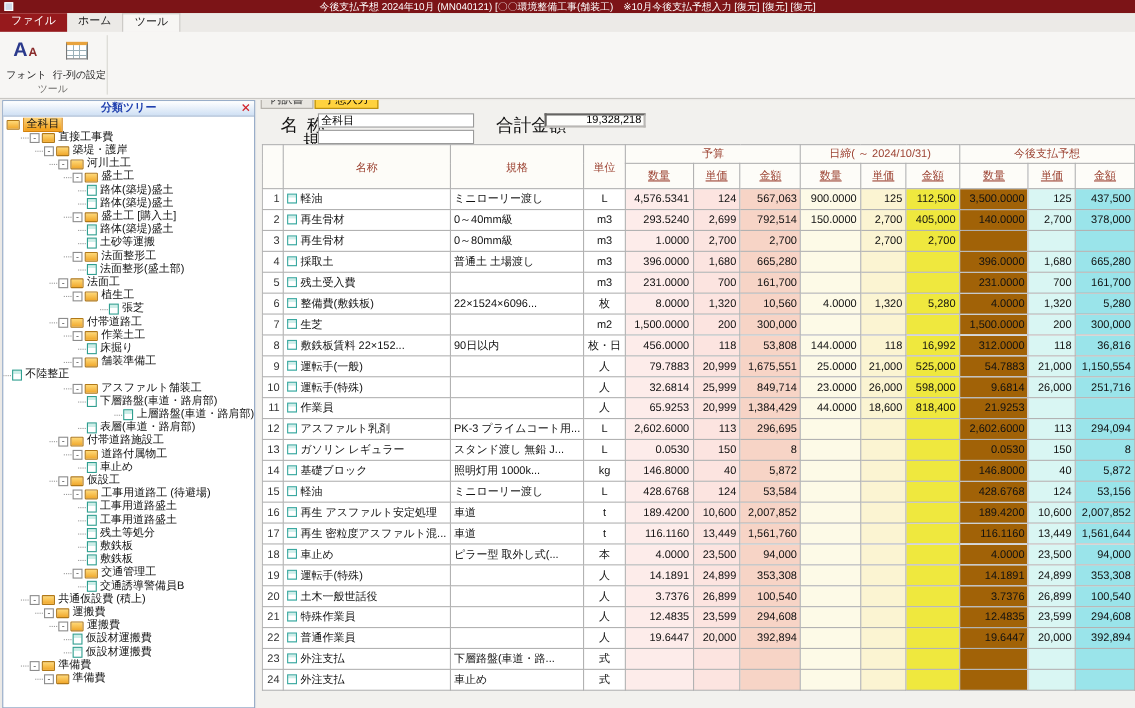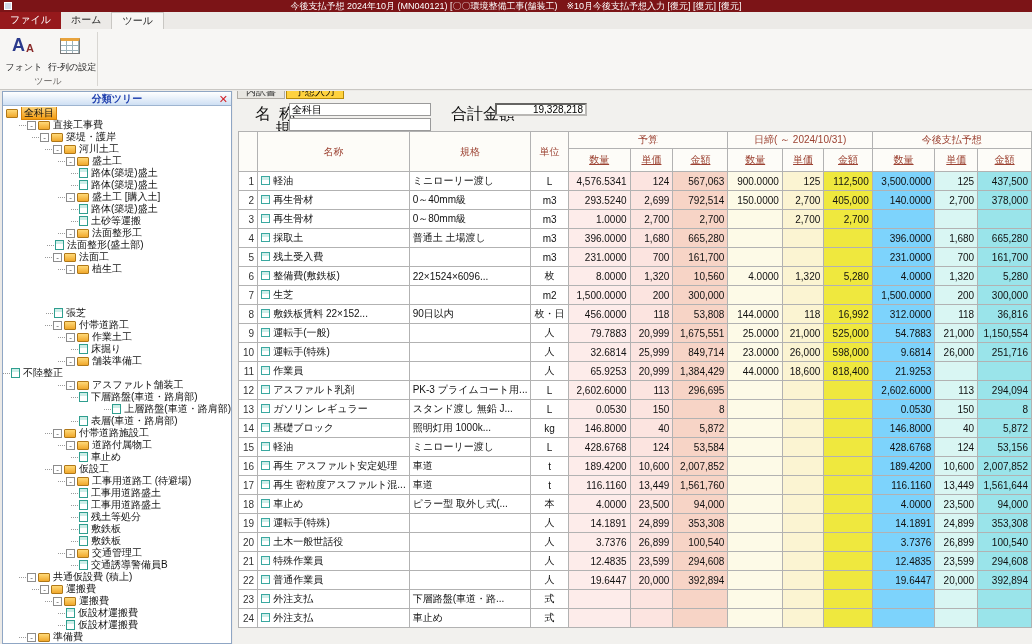--- a/index.html
+++ b/index.html
@@ -78,7 +78,7 @@
   .c-dq { text-align:right; background:#fdfae7; }
   .c-dp { text-align:right; background:#fbf4d2; }
   .c-da { text-align:right; background:#efe83e; }
-  .c-fq { text-align:right; background:#7dd3fc; }
+  .c-fq { text-align:right; background:#a16207; }
   .c-fp { text-align:right; background:#d9f6f3; }
   .c-fa { text-align:right; background:#9ae4ea; }
   .row-icon { display:inline-block; width:9px; height:9px; margin-right:3px; vertical-align:-1px; border:1px solid #3aa8a0; background:linear-gradient(to bottom,#cfeeea 0 3px,#fff 3px); }

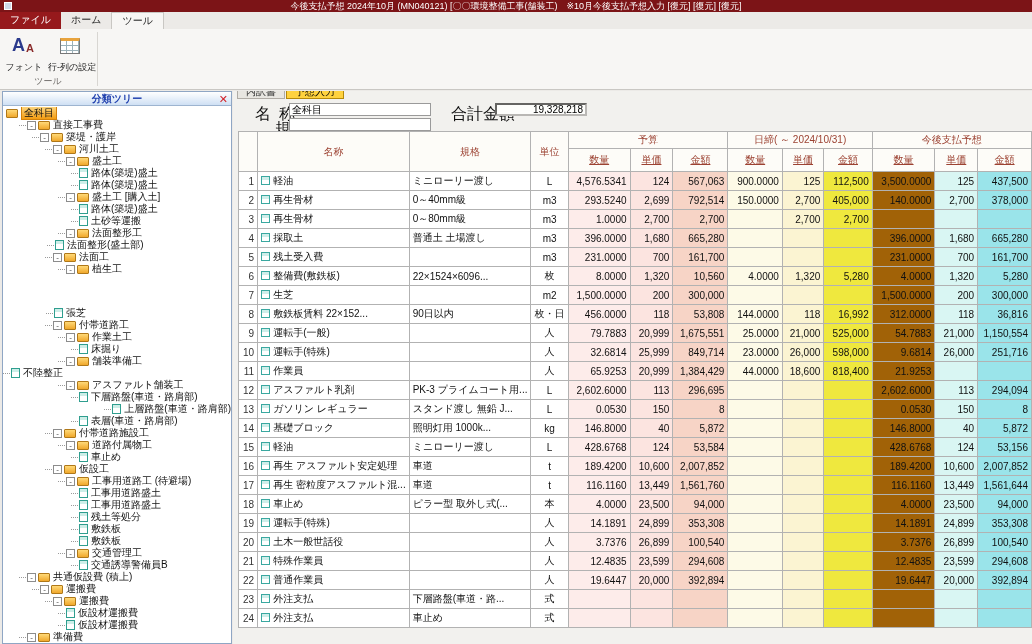--- a/index.html
+++ b/index.html
@@ -180,7 +180,7 @@
           <span class="ico folder"></span>
           <span class="tlabel">法面整形工</span>
         </div>
-        <div class="tree-item" style="padding-left: 44px;">
+        <div class="tree-item" style="padding-left: 68px;">
           <span class="conn"></span>
           <span class="ico leaf"></span>
           <span class="tlabel">法面整形(盛土部)</span>

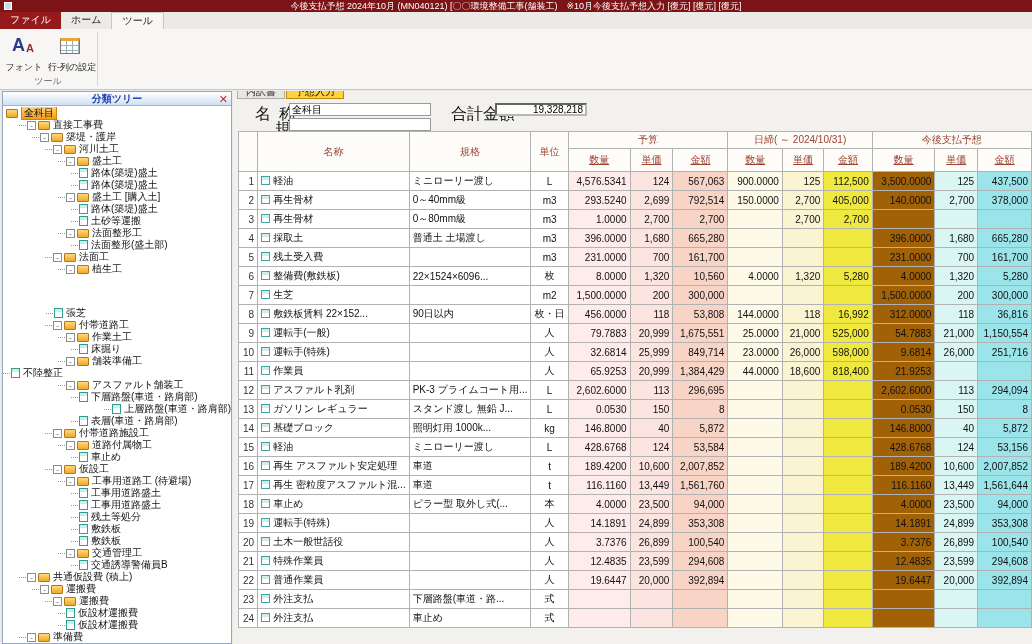--- a/index.html
+++ b/index.html
@@ -197,7 +197,7 @@
           <span class="ico folder"></span>
           <span class="tlabel">植生工</span>
         </div>
-        <div class="tree-item" style="padding-left: 43px; margin-top: 32px;">
+        <div class="tree-item" style="padding-left: 88px;">
           <span class="conn"></span>
           <span class="ico leaf"></span>
           <span class="tlabel">張芝</span>

